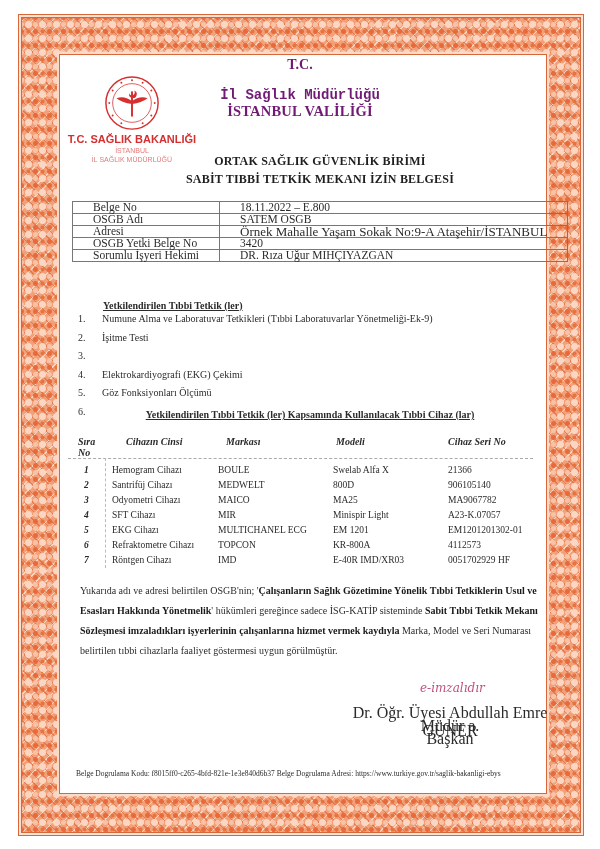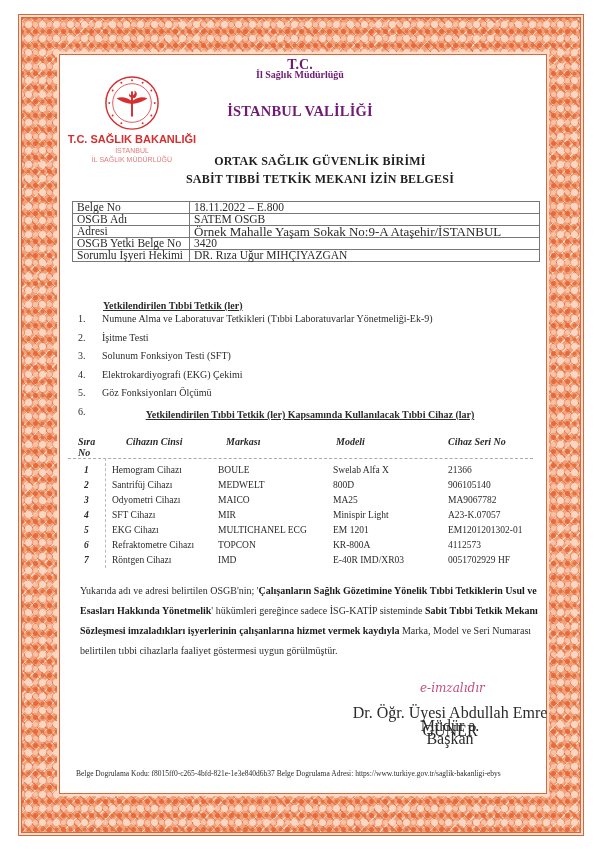--- a/index.html
+++ b/index.html
@@ -30,7 +30,7 @@
   .hdr { left: 150px; width: 300px; font-weight: bold; color: #701a75; }
   .hdr1 { top: 57px; font-size: 14px; }
   .hdr2 { top: 71px; font-size: 14.5px; letter-spacing: 0.2px; margin-top: 32px; }
-  .hdr3 { top: 69px; font-size: 10px; }
+  .hdr3 { top: 87px; font-size: 14px; font-family: Liberation Mono, monospace; }
   
   .logo { left: 103px; top: 74px; width: 58px; height: 58px; }
   .logo-title { left: 62px; top: 133px; width: 140px; font-family: "Liberation Sans", "DejaVu Sans", sans-serif; font-weight: bold; color: #d62f2f; font-size: 11px; }

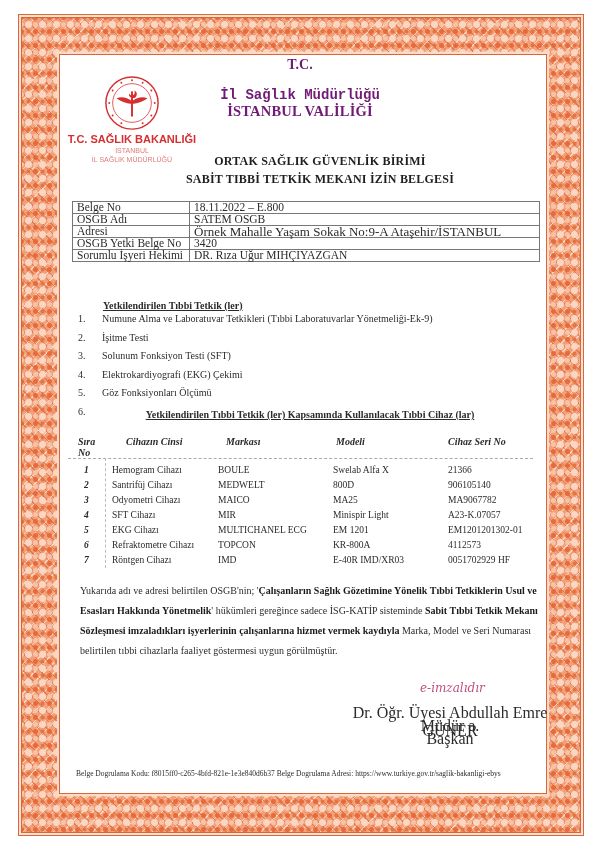--- a/index.html
+++ b/index.html
@@ -42,7 +42,7 @@
   .title2 { top: 172px; }
   
   table.info { position: absolute; left: 72px; top: 201px; width: 468px; border-collapse: collapse; font-size: 11.5px; }
-  table.info td { border: 1px solid #777; padding: 0 4px; height: 11px; line-height: 11px; white-space: nowrap; }
+  table.info td { border: 1px solid #777; padding: 0 20px; height: 11px; line-height: 11px; white-space: nowrap; }
   table.info td.k { width: 108px; }
   table.info td.big { font-size: 13px; }
   .sec-title { left: 103px; top: 300px; font-weight: bold; font-size: 10px; text-decoration: underline; }

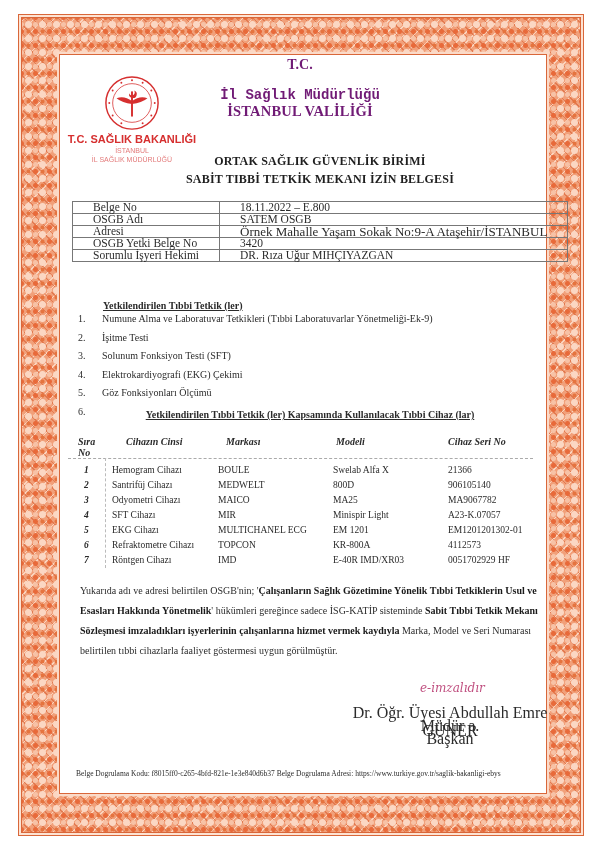--- a/index.html
+++ b/index.html
@@ -147,7 +147,6 @@
     </li>
   <li>
       <span class="n">3.</span>
-      <span>Solunum Fonksiyon Testi (SFT)</span>
     </li>
   <li>
       <span class="n">4.</span>

